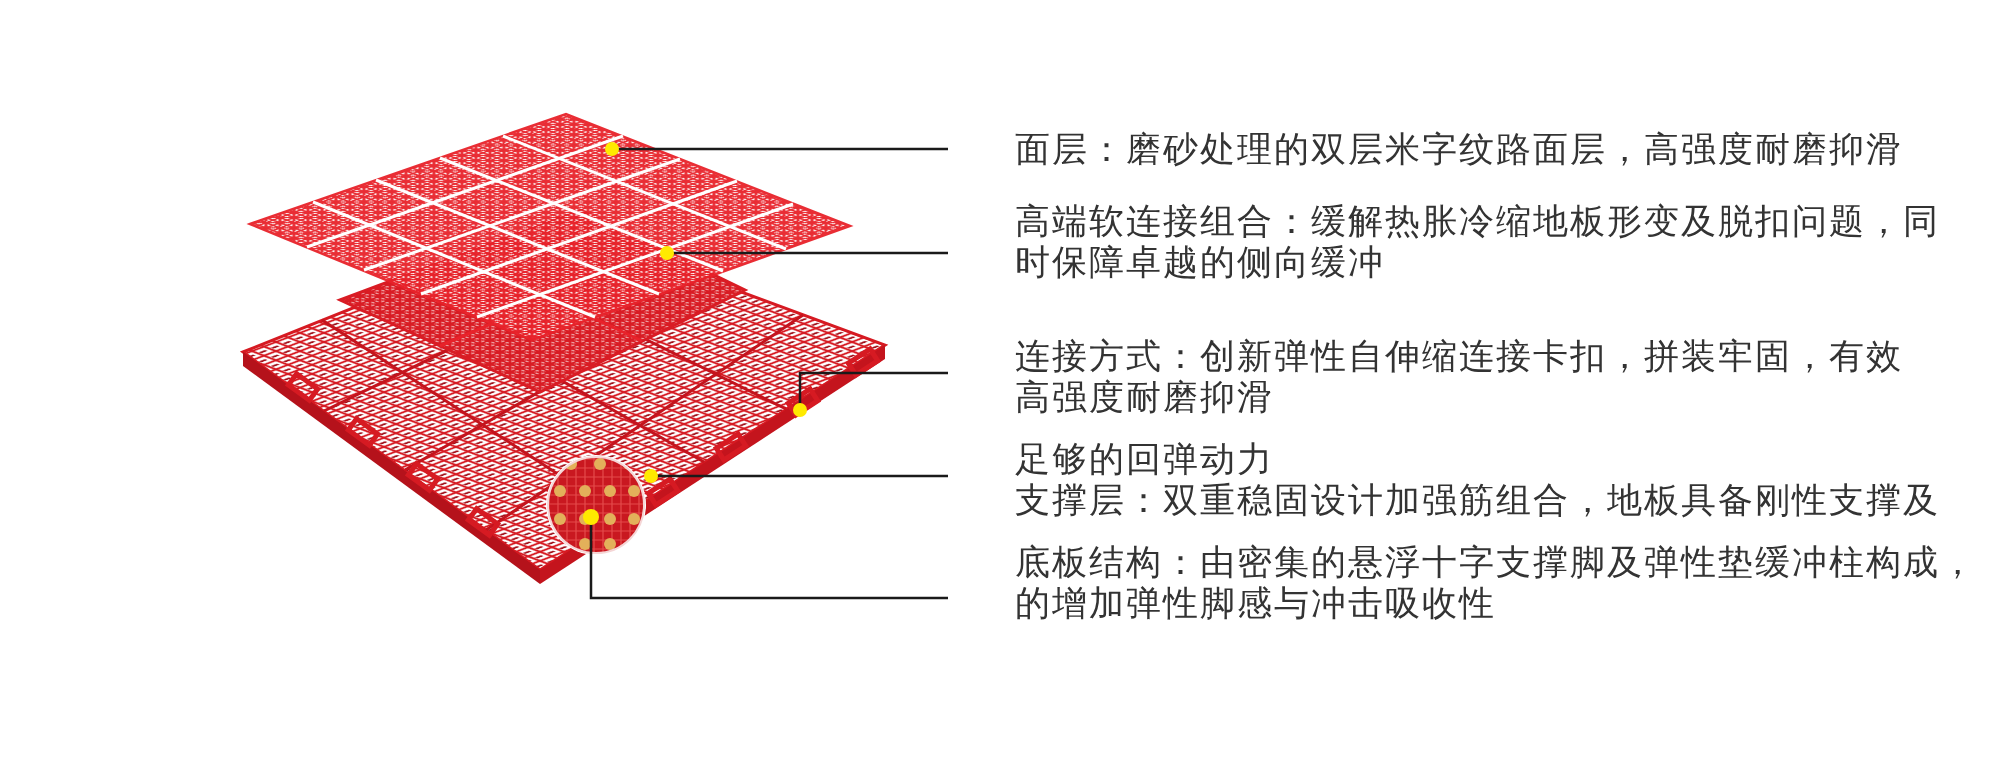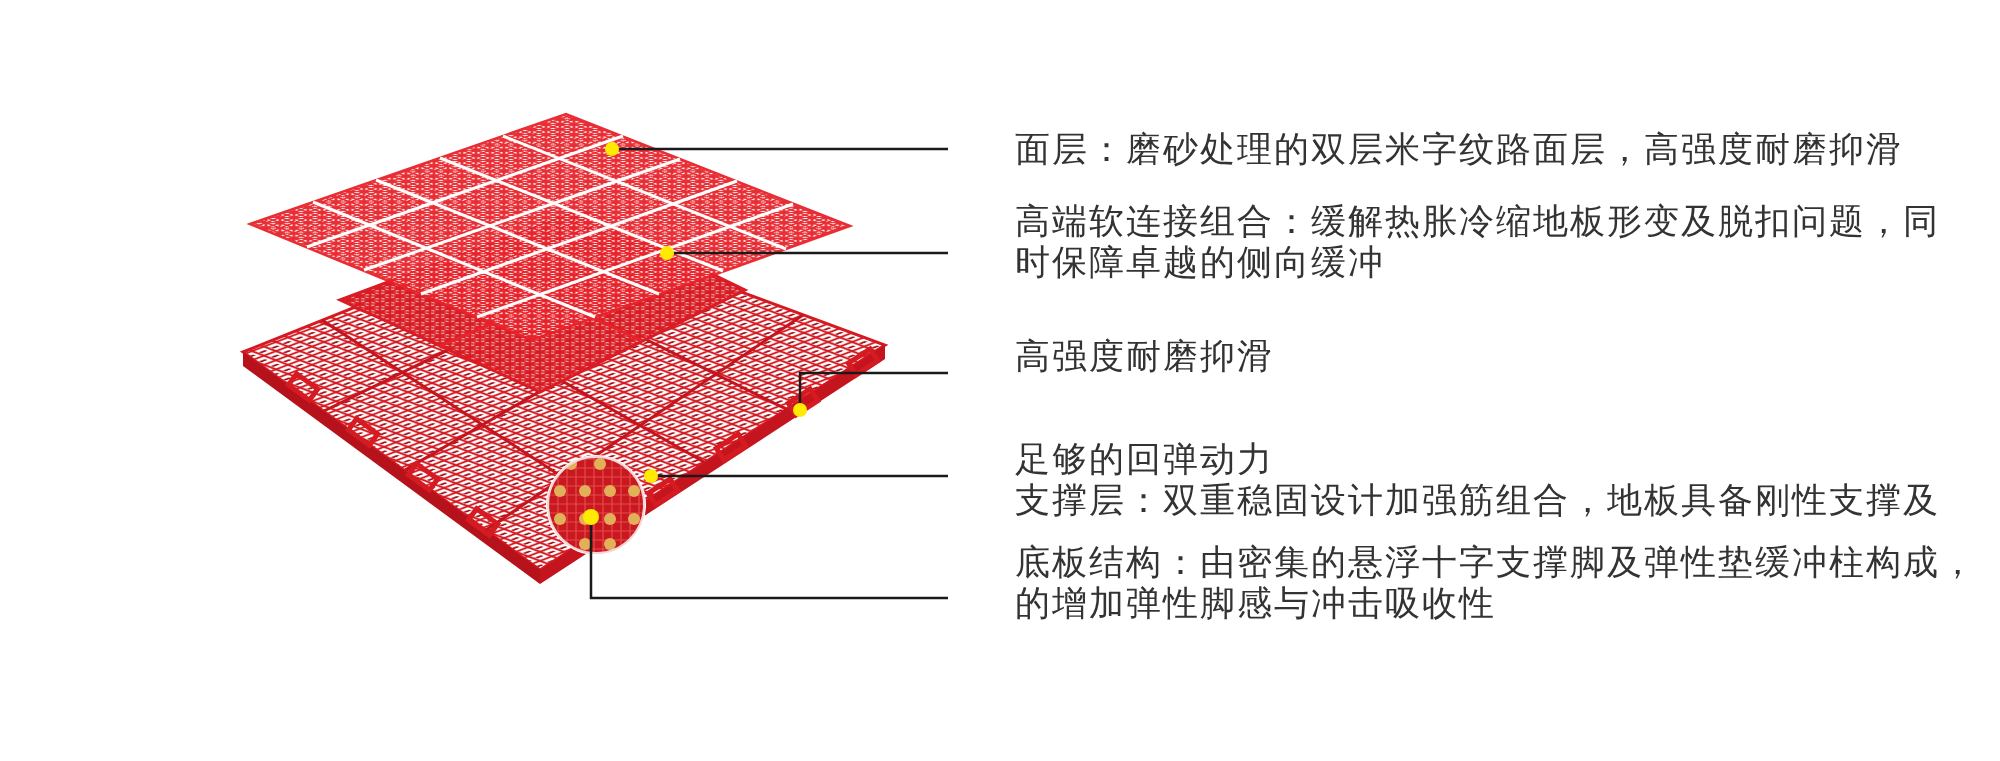--- a/index.html
+++ b/index.html
@@ -141,6 +141,7 @@
 </div>
 
 <div class="label" style="top:336px;">
+  <span class="ln">连接方式：创新弹性自伸缩连接卡扣，拼装牢固，有效</span>
   <span class="ln">高强度耐磨抑滑</span>
 </div>
 

